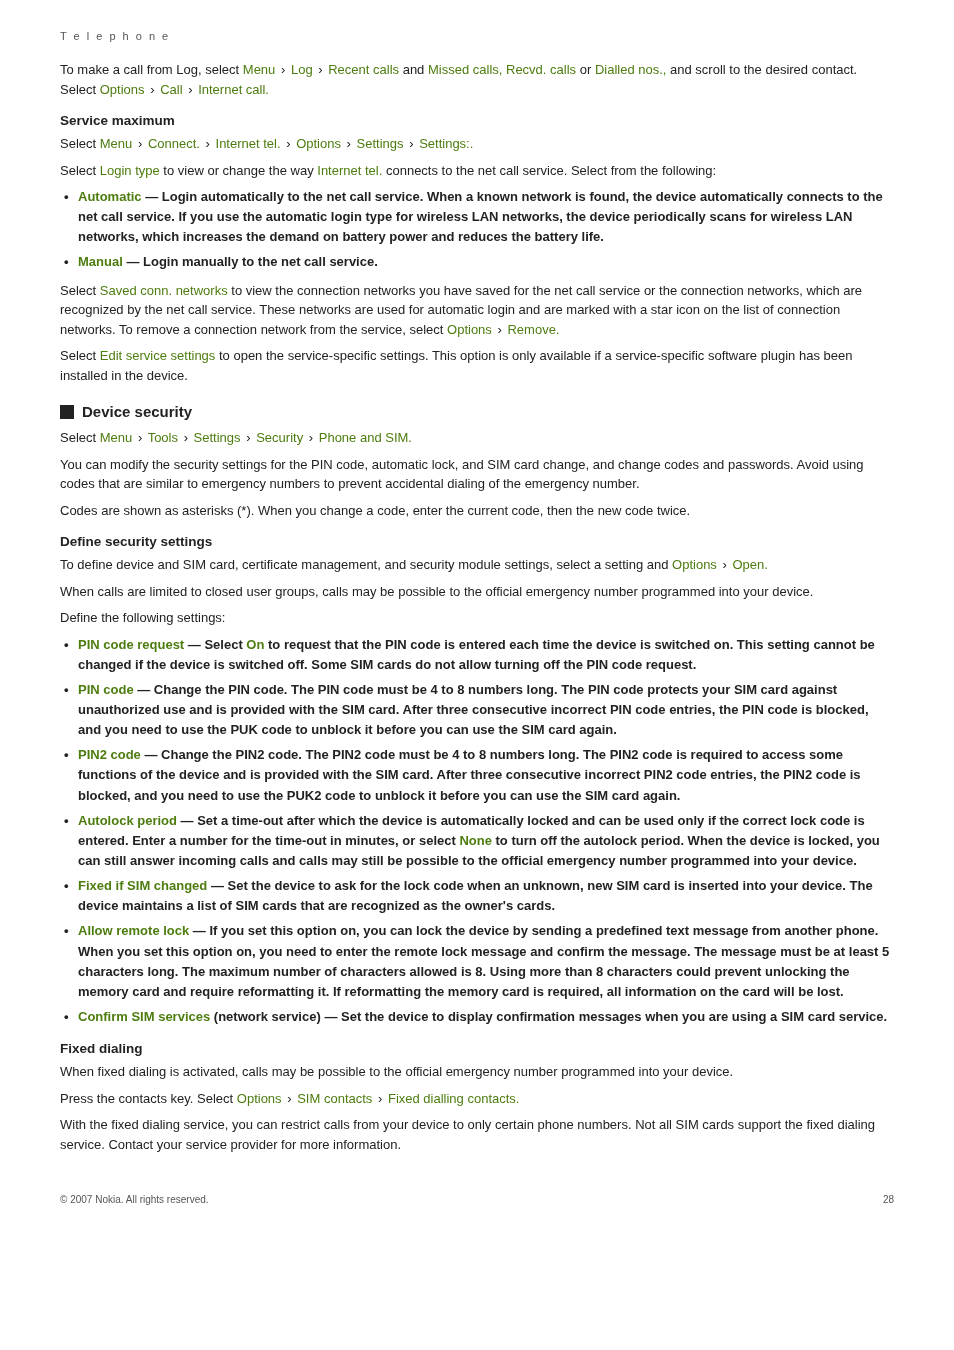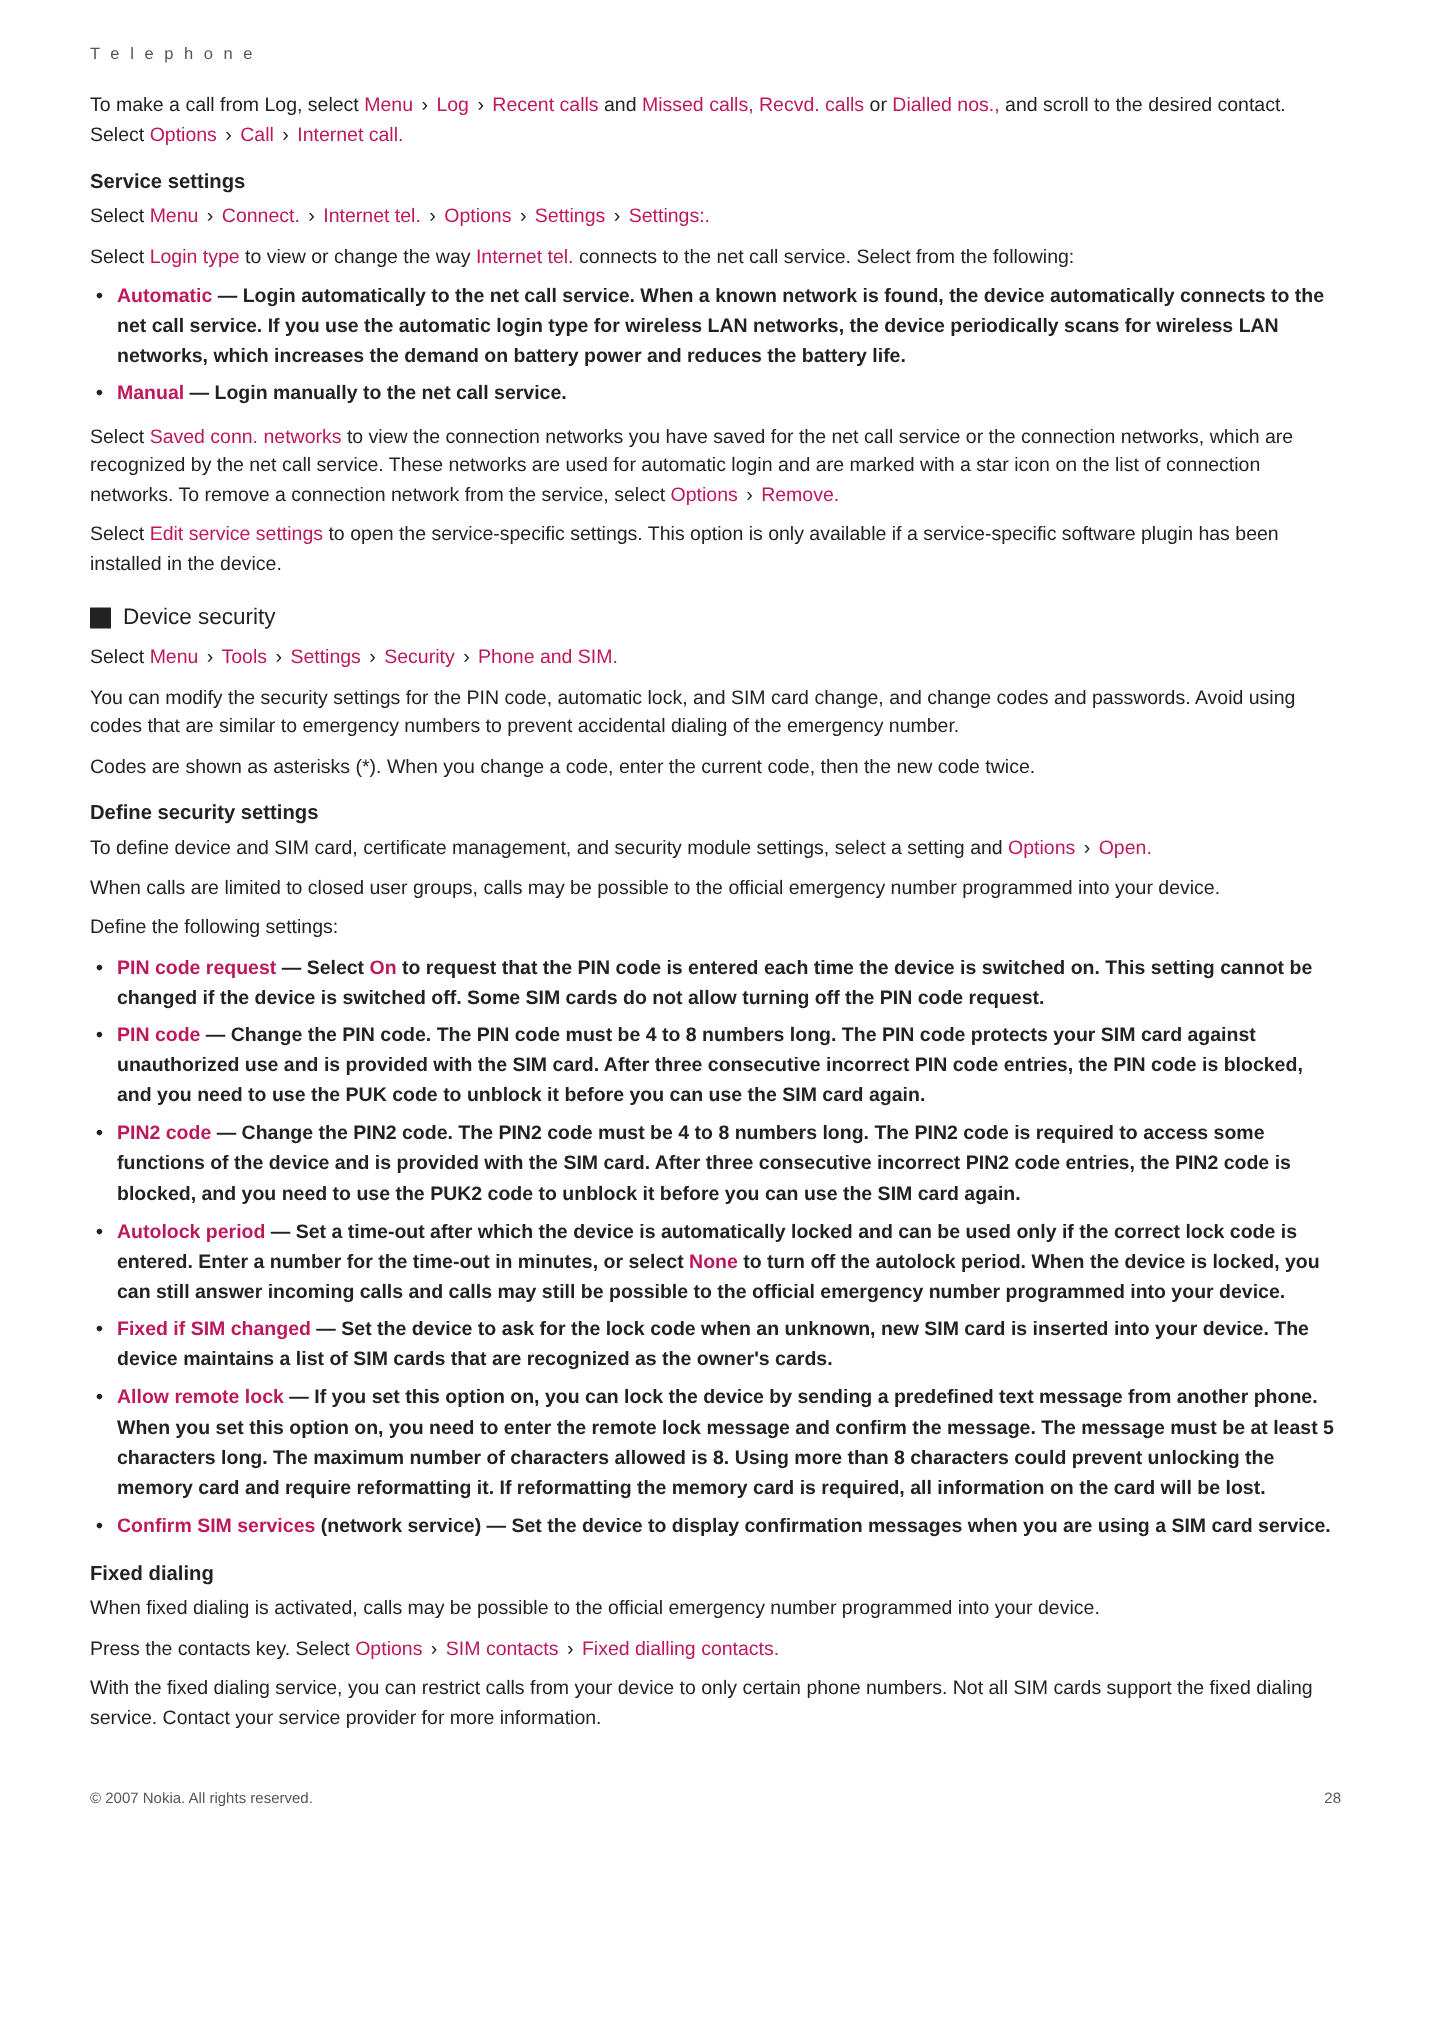--- a/index.html
+++ b/index.html
@@ -66,7 +66,7 @@
       left: 4px;
       top: 0;
     }
-    .link { color: #be185d; text-decoration: none; }
+    .link { color: #4d7c0f; text-decoration: none; }
     .nav-arrow { color: #222; font-style: normal; margin: 0 2px; }
     .footer {
       margin-top: 40px;

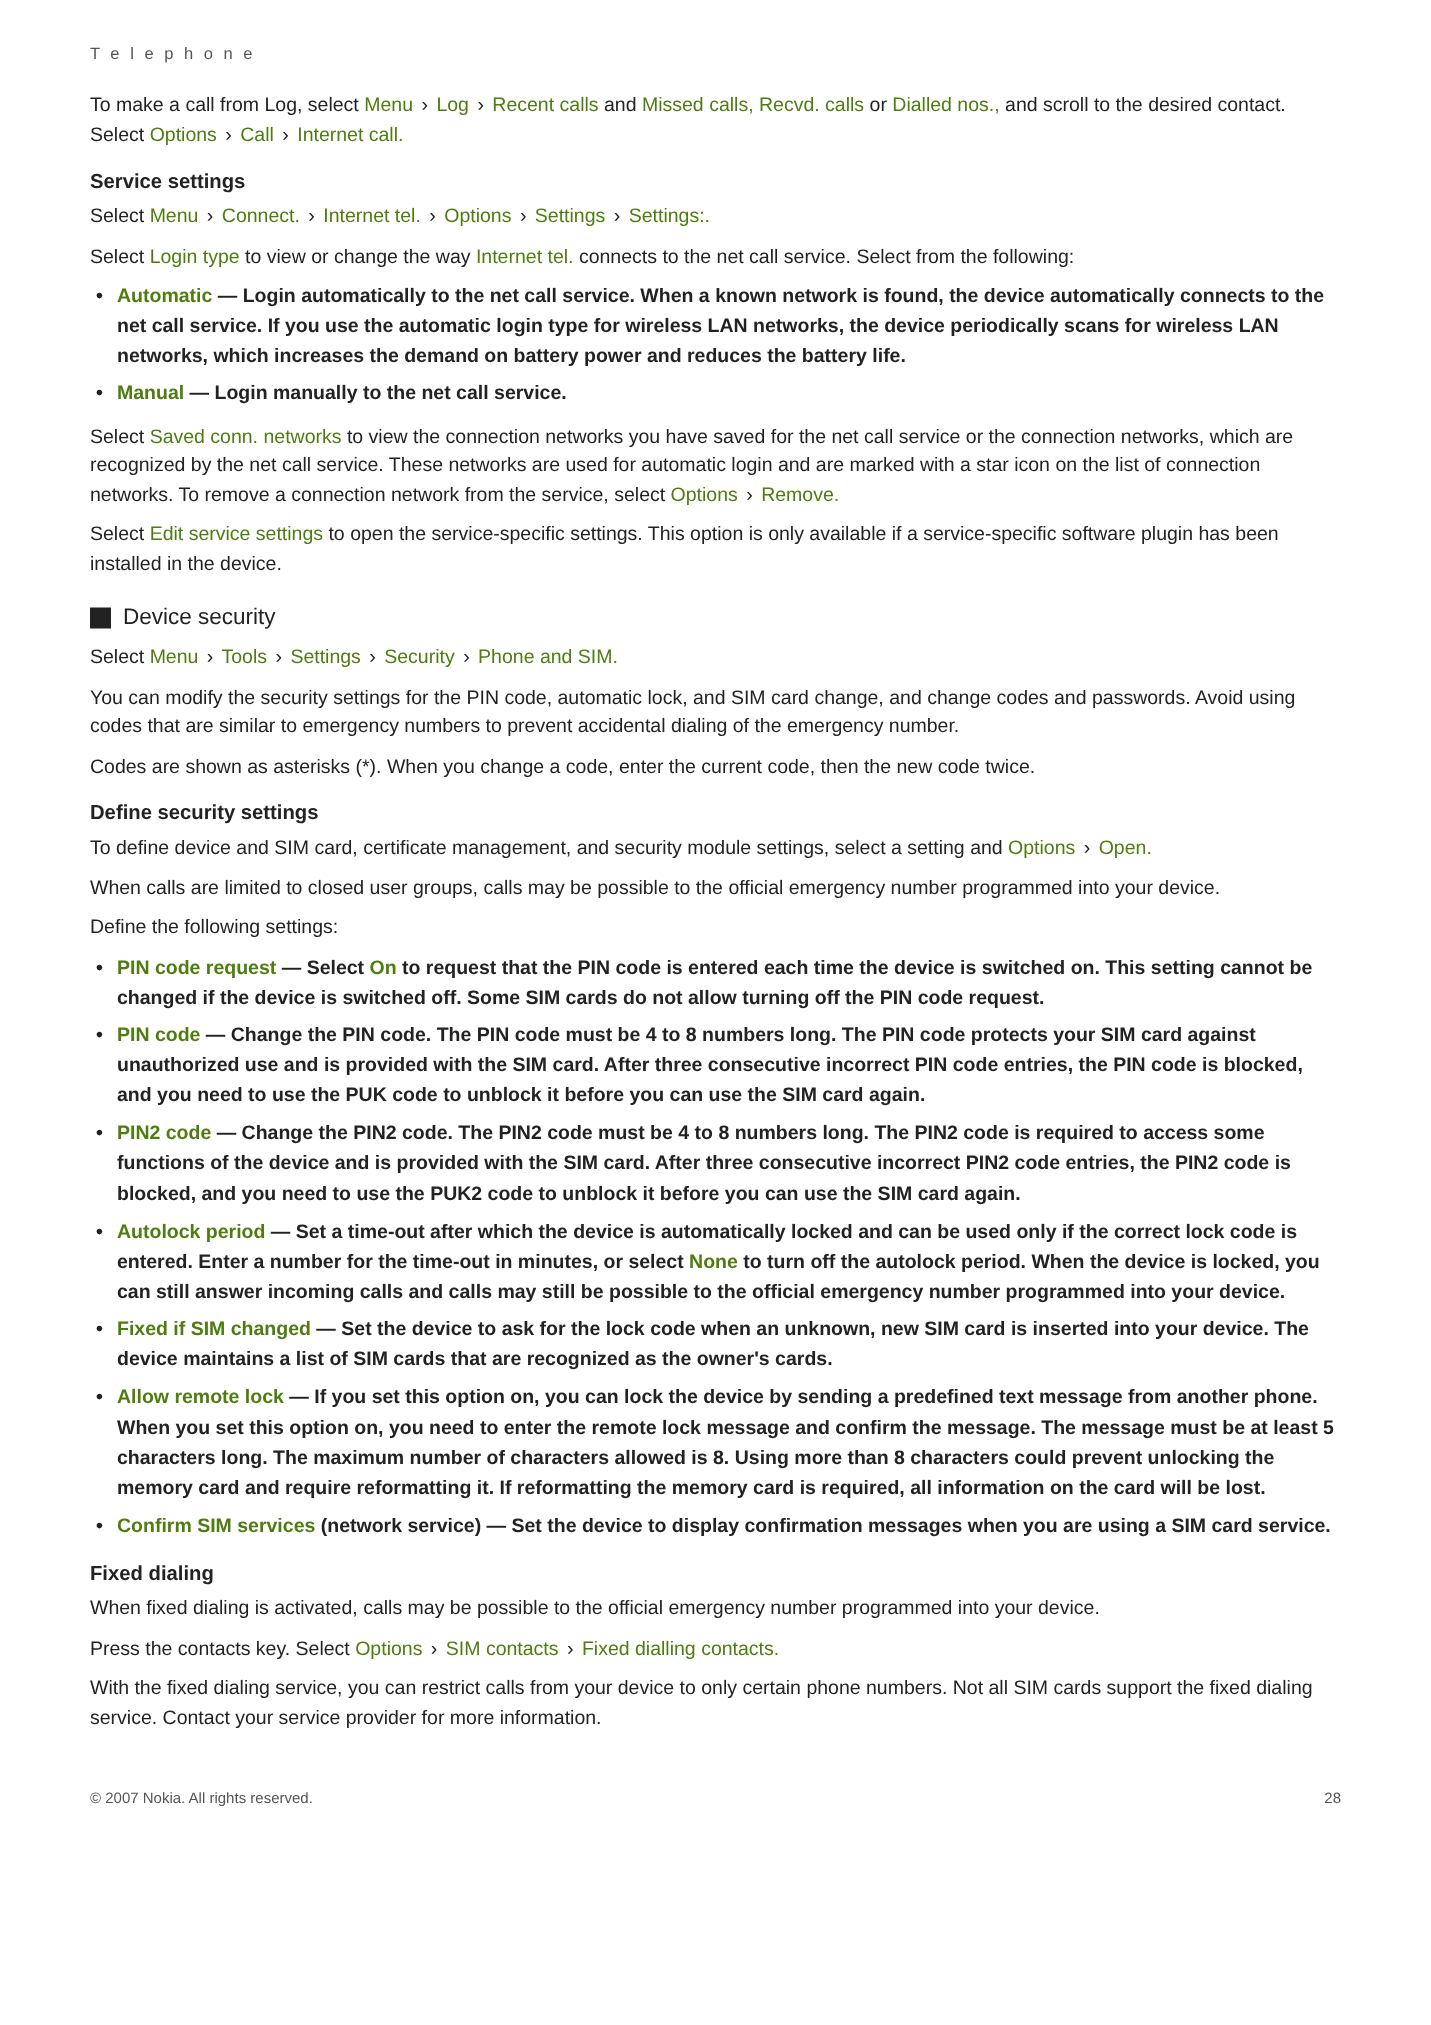--- a/index.html
+++ b/index.html
@@ -90,7 +90,7 @@
 </p>
 
 <div class="subsection-title">
-  <span>Service settings</span>
+  <span>Service maximum</span>
 </div>
 
 <p>

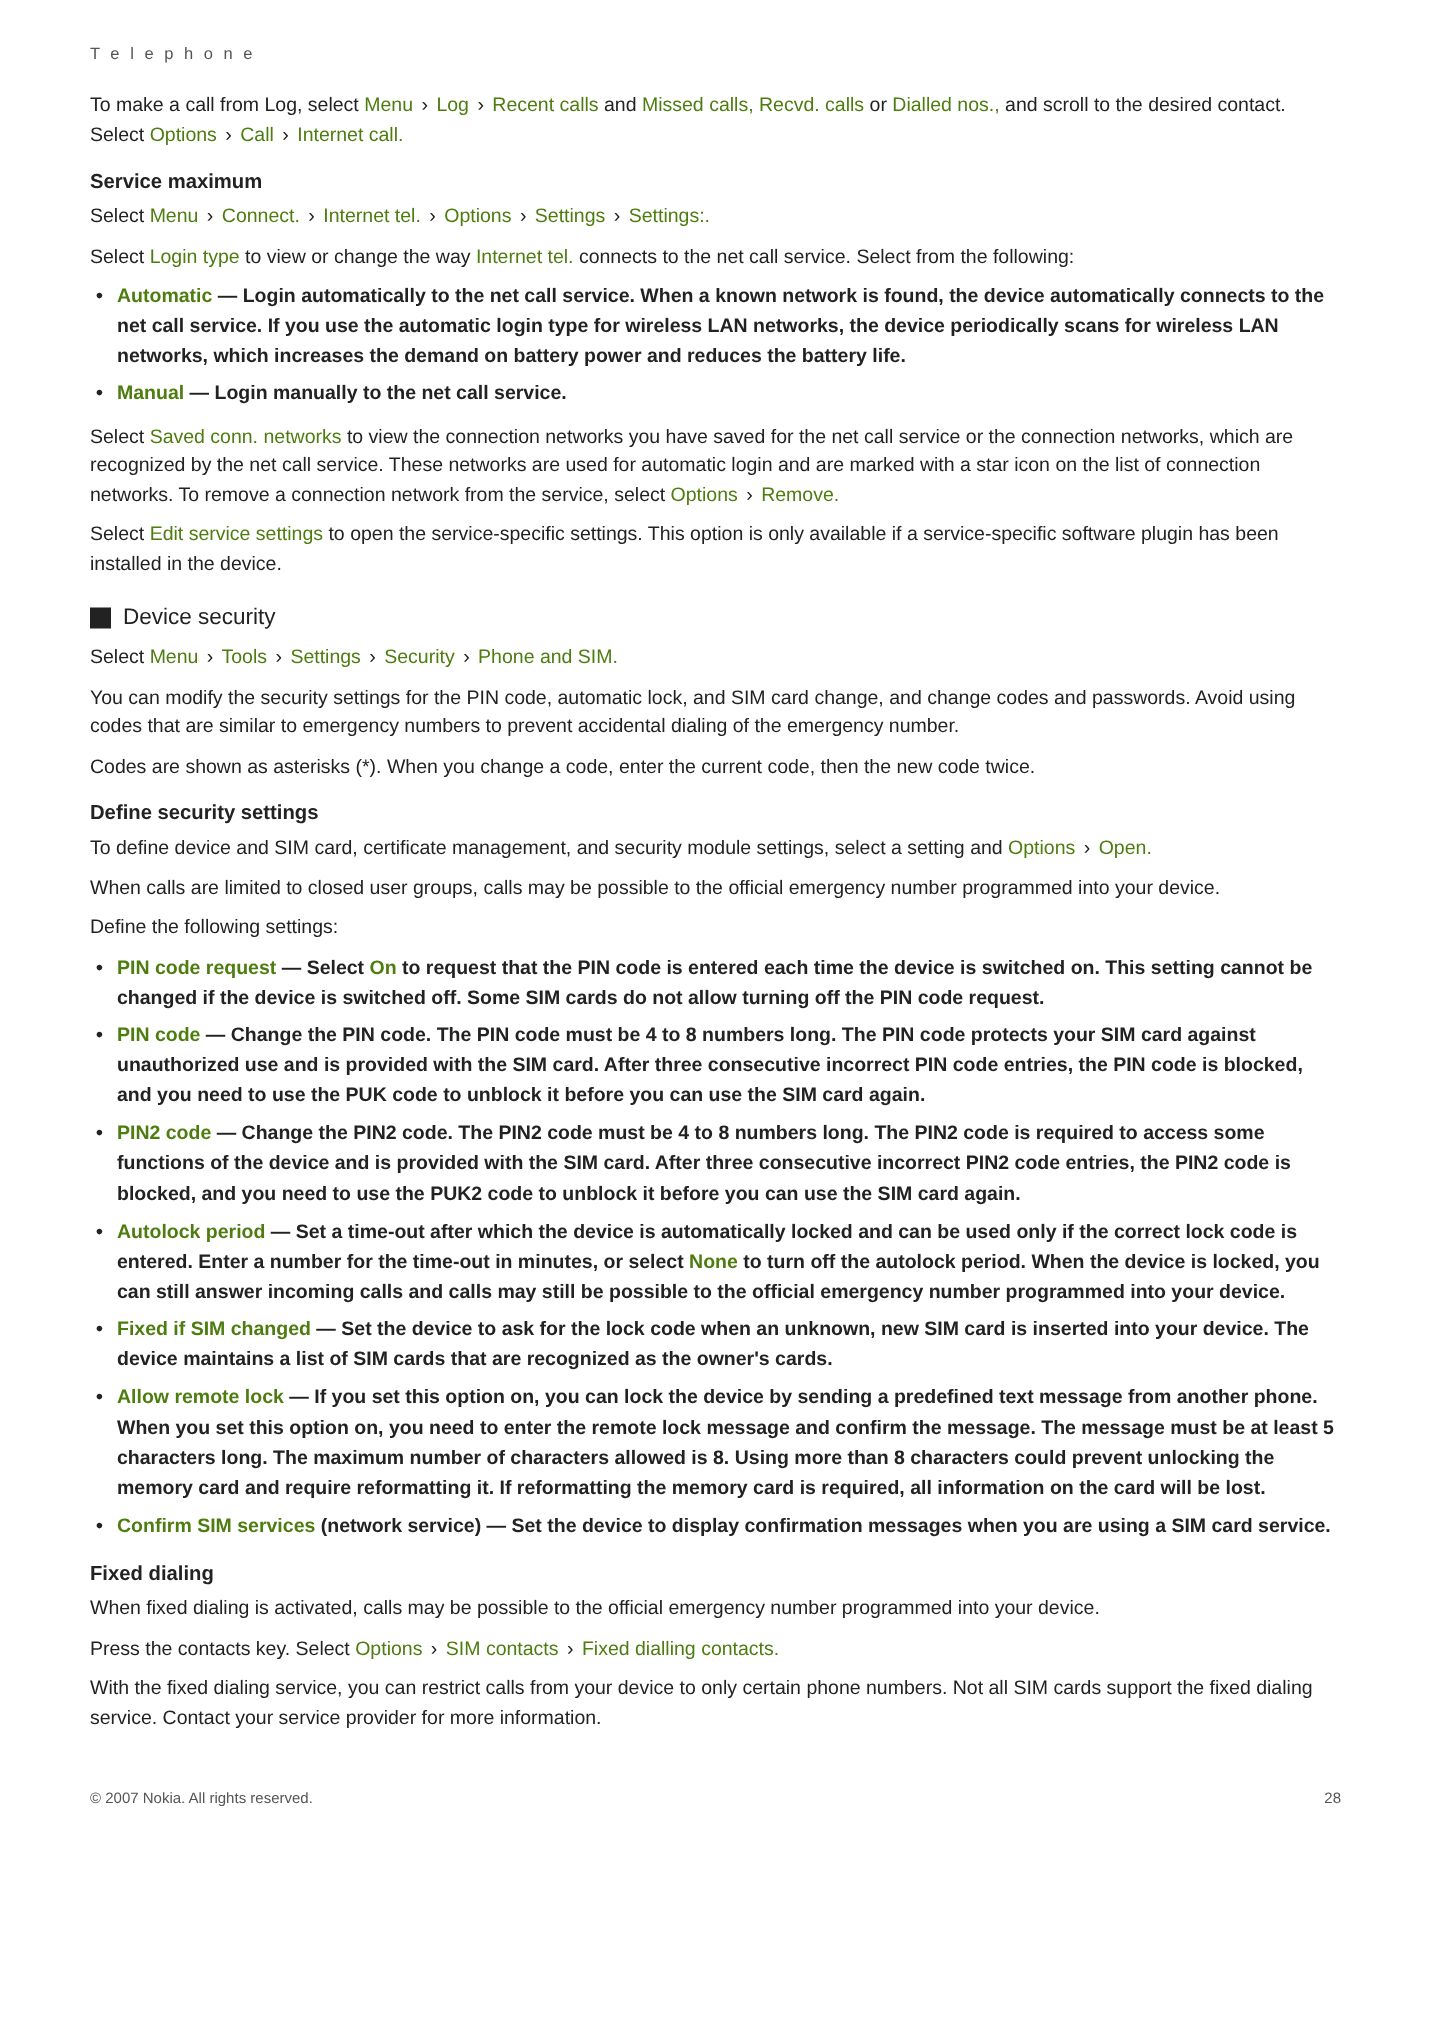--- a/index.html
+++ b/index.html
@@ -23,7 +23,7 @@
       align-items: center;
       gap: 8px;
       font-size: 15px;
-      font-weight: normal;
+      font-weight: bold;
       color: #222;
       margin-bottom: 8px;
       margin-top: 18px;

